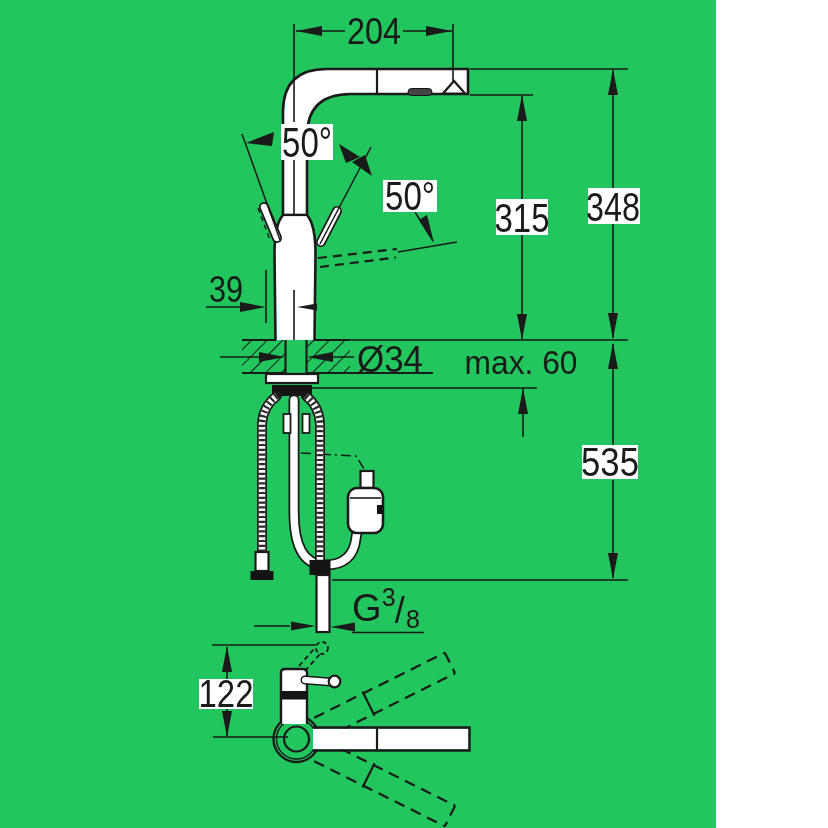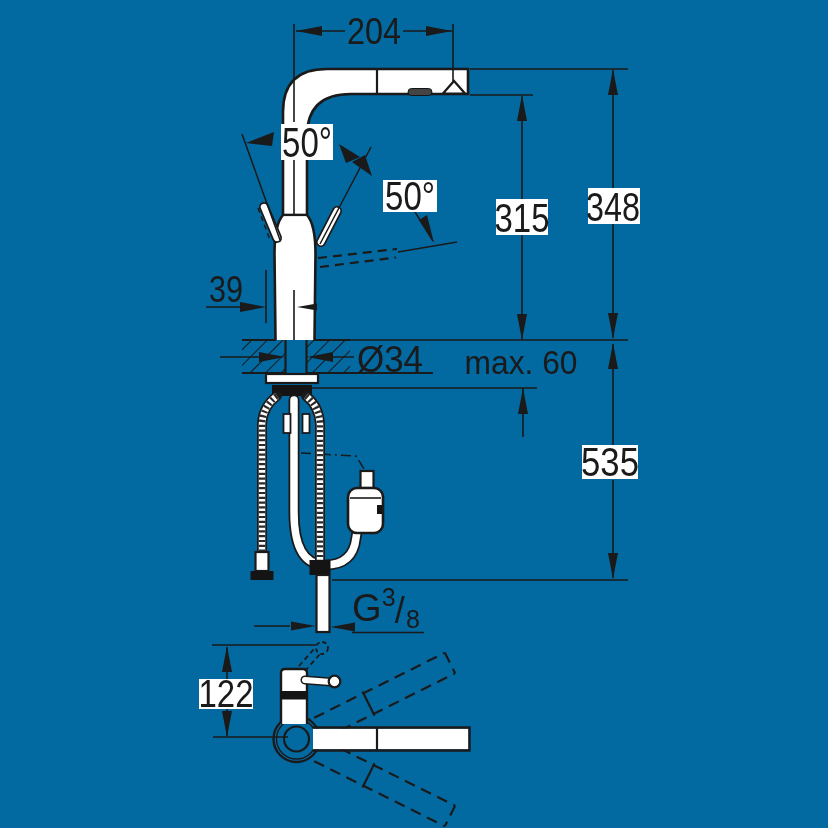--- a/index.html
+++ b/index.html
@@ -3,7 +3,7 @@
 <meta charset="utf-8">
 <style>
   html,body{margin:0;padding:0;background:#fff;}
-  .page{width:828px;height:828px;background:#0369a1;position:relative;overflow:hidden;}
+  .page{width:716px;height:828px;background:#22c55e;position:relative;overflow:hidden;}
   svg{display:block;}
   text{font-family:"Liberation Sans","DejaVu Sans",sans-serif;fill:#1a1a1a;}
   .ln{stroke:#1a1a1a;fill:none;}

